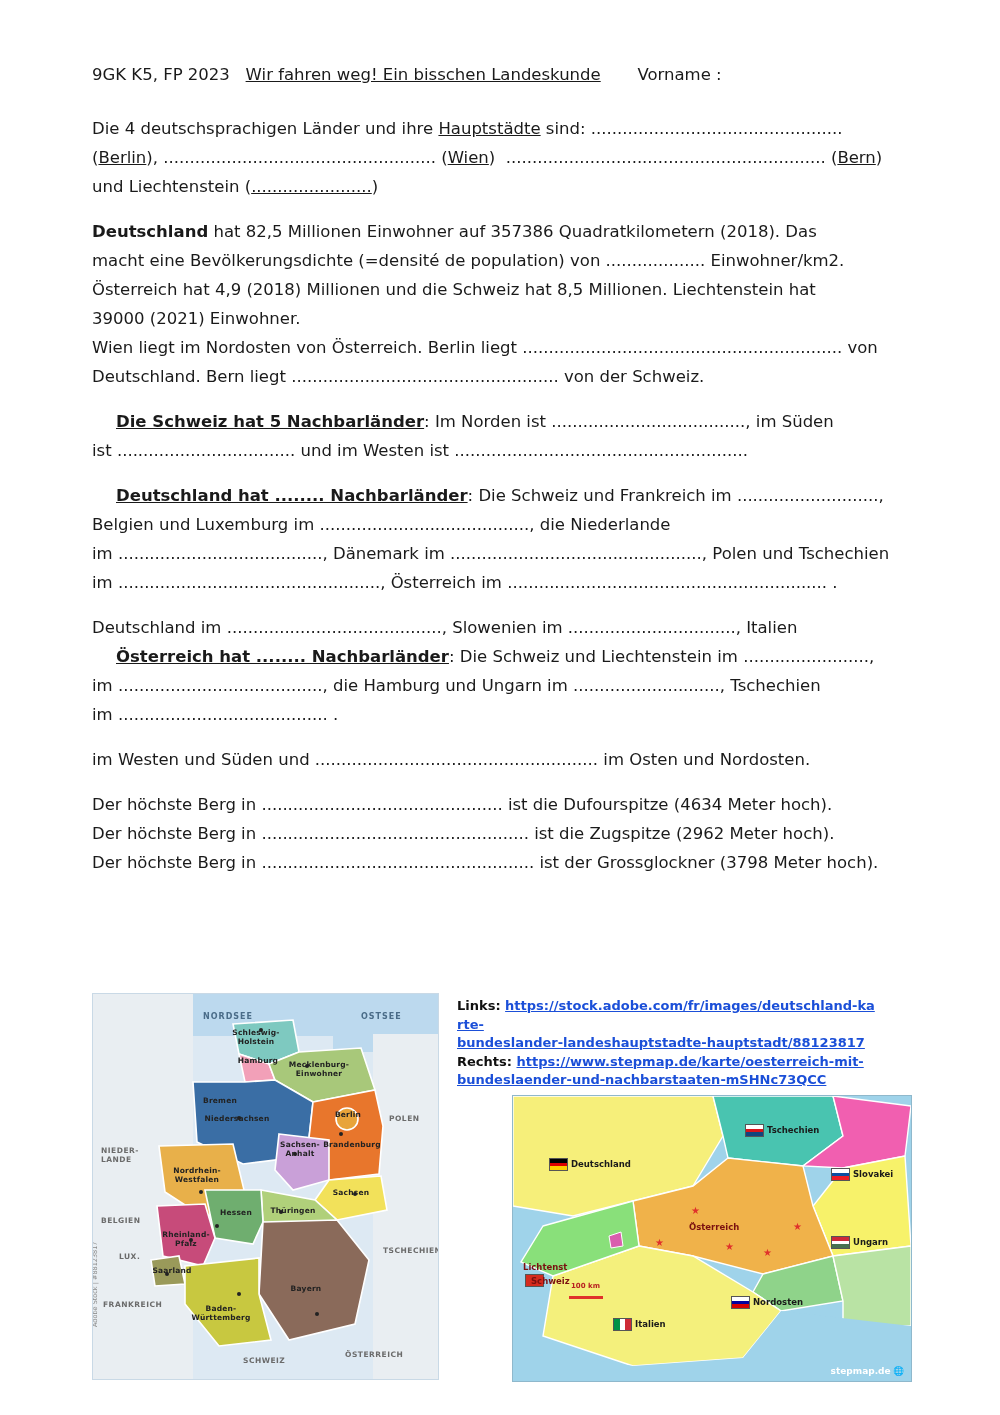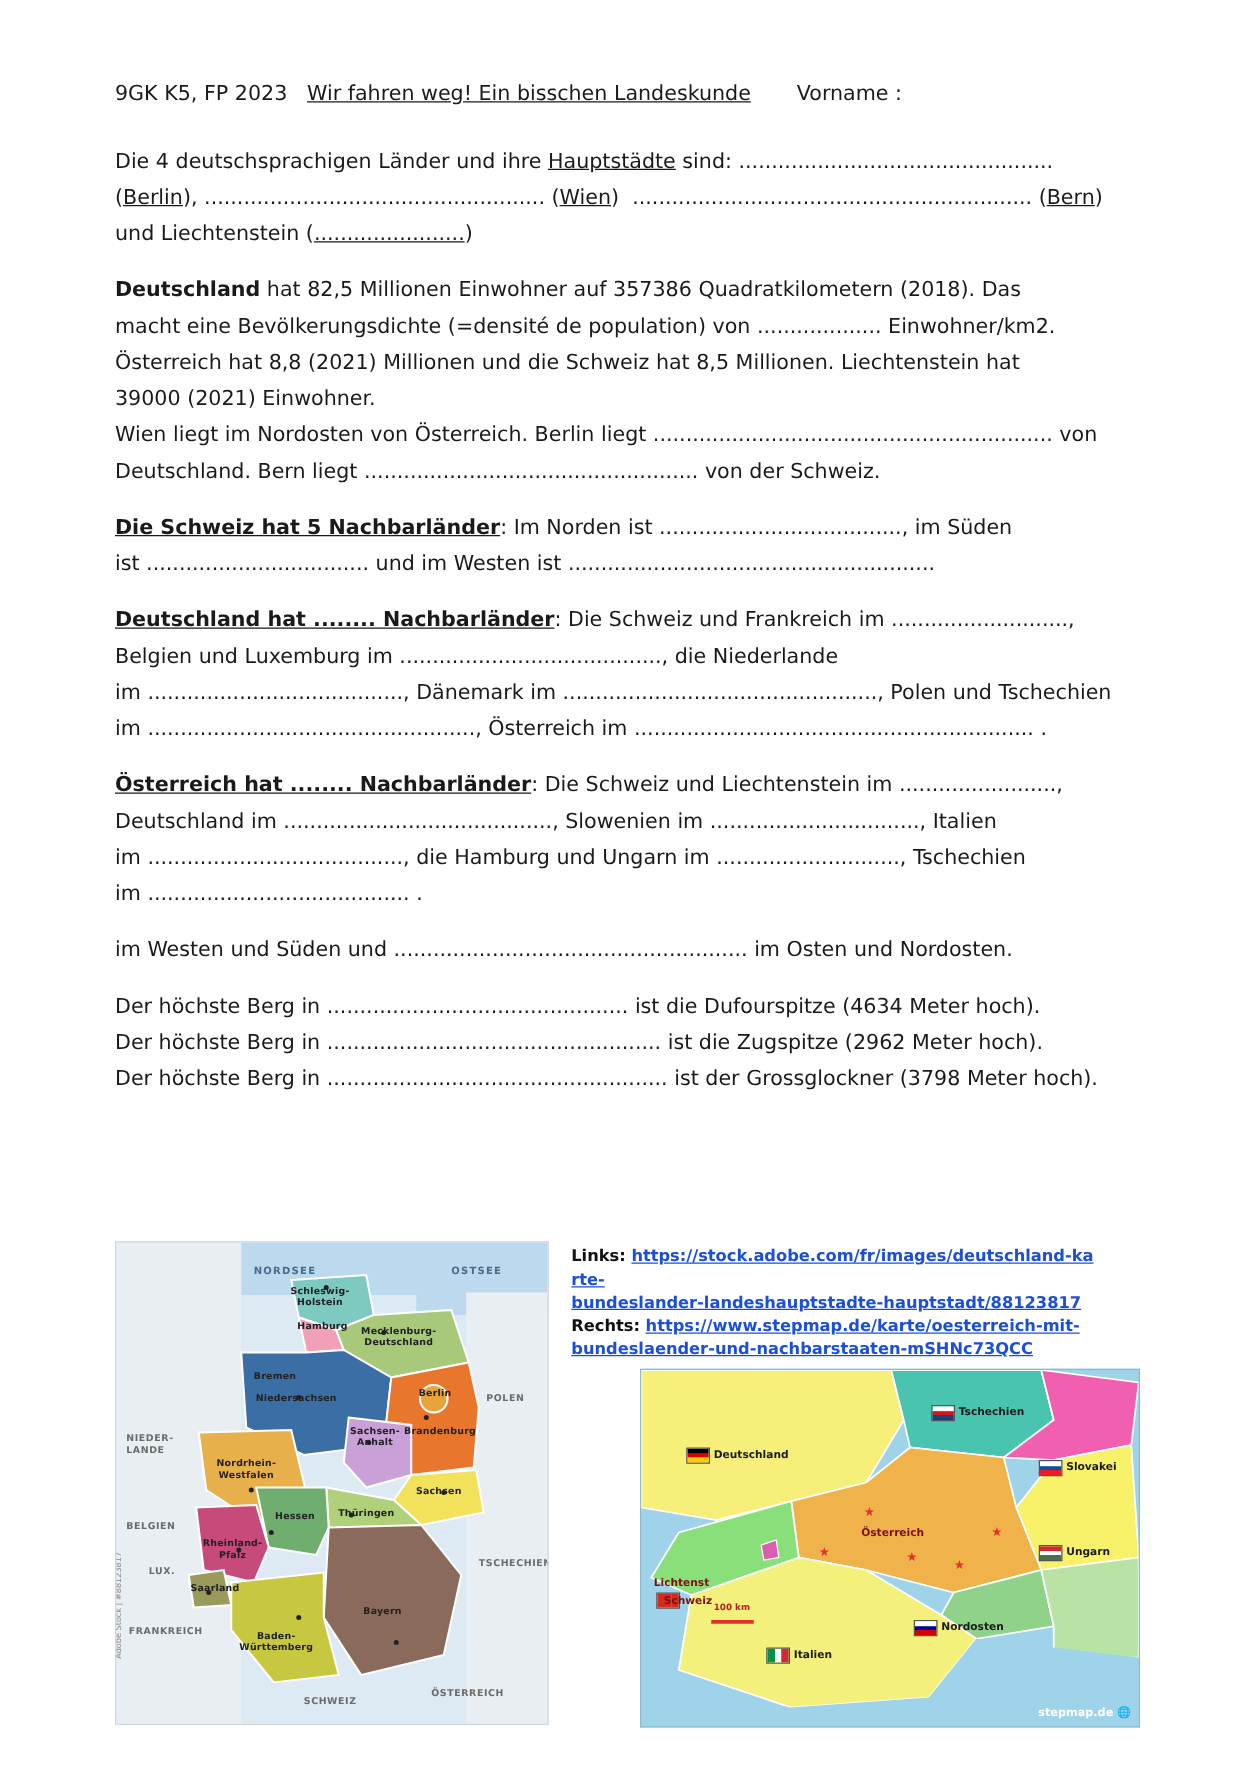--- a/index.html
+++ b/index.html
@@ -177,7 +177,7 @@
     <div class="blk">
       <div class="line"><span class="b">Deutschland</span><span> hat 82,5 Millionen Einwohner auf 357386 Quadratkilometern (2018). Das</span></div>
       <div class="line">macht eine Bevölkerungsdichte (=densité de population) von ................... Einwohner/km2.</div>
-      <div class="line">Österreich hat 8,8 (2021) Millionen und die Schweiz hat 8,5 Millionen. Liechtenstein hat</div>
+      <div class="line">Österreich hat 4,9 (2018) Millionen und die Schweiz hat 8,5 Millionen. Liechtenstein hat</div>
       <div class="line">39000 (2021) Einwohner.</div>
       <div class="line">Wien liegt im Nordosten von Österreich. Berlin liegt ............................................................. von</div>
       <div class="line">Deutschland. Bern liegt ................................................... von der Schweiz.</div>

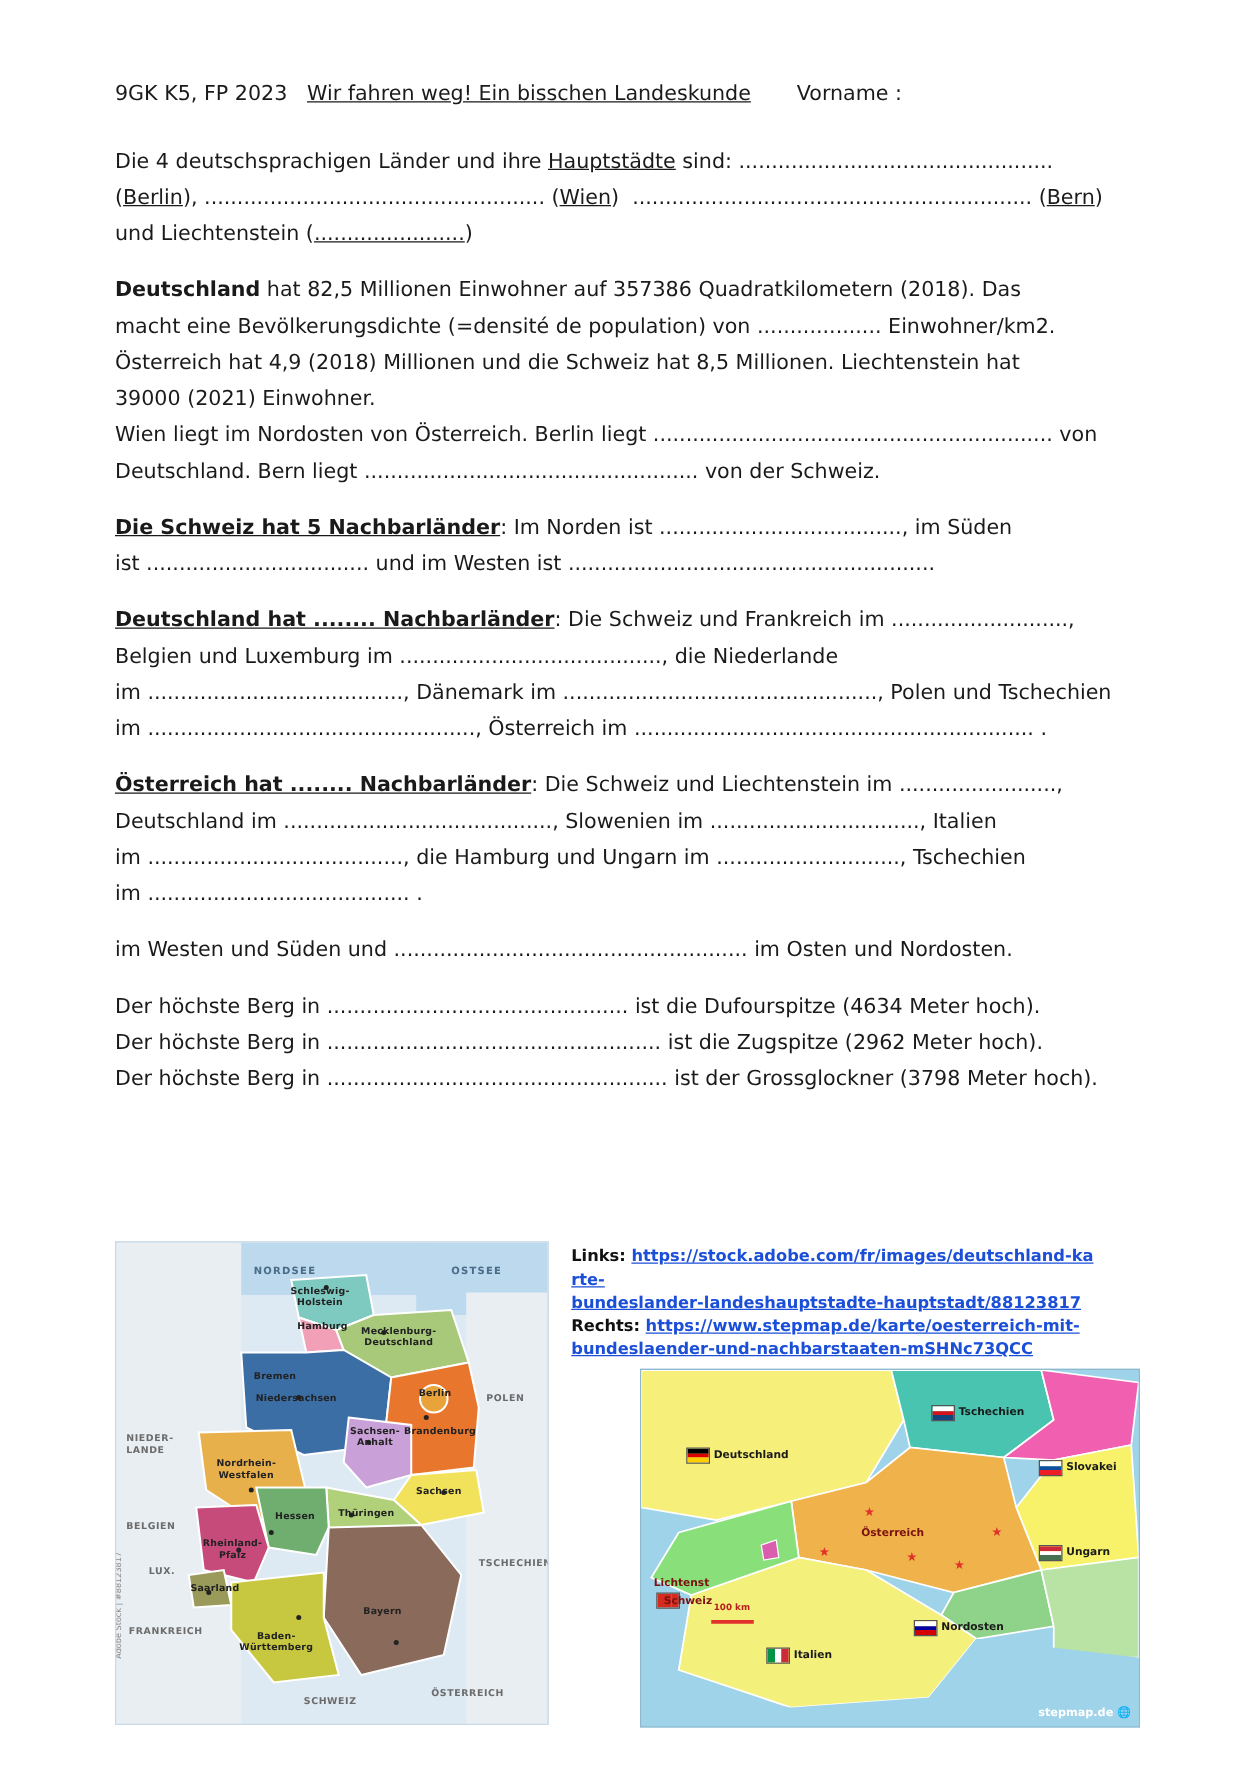--- a/index.html
+++ b/index.html
@@ -36,7 +36,7 @@
   .blk { margin-bottom: 16px; }
   .u { text-decoration: underline; }
   .b { font-weight: bold; }
-  .bu { font-weight: bold; text-decoration: underline; }
+  .bu { font-weight: bold; text-decoration: underline; margin-left: 24px; }
   .hdr-row {
     font-size: 16.5px;
     line-height: 26px;

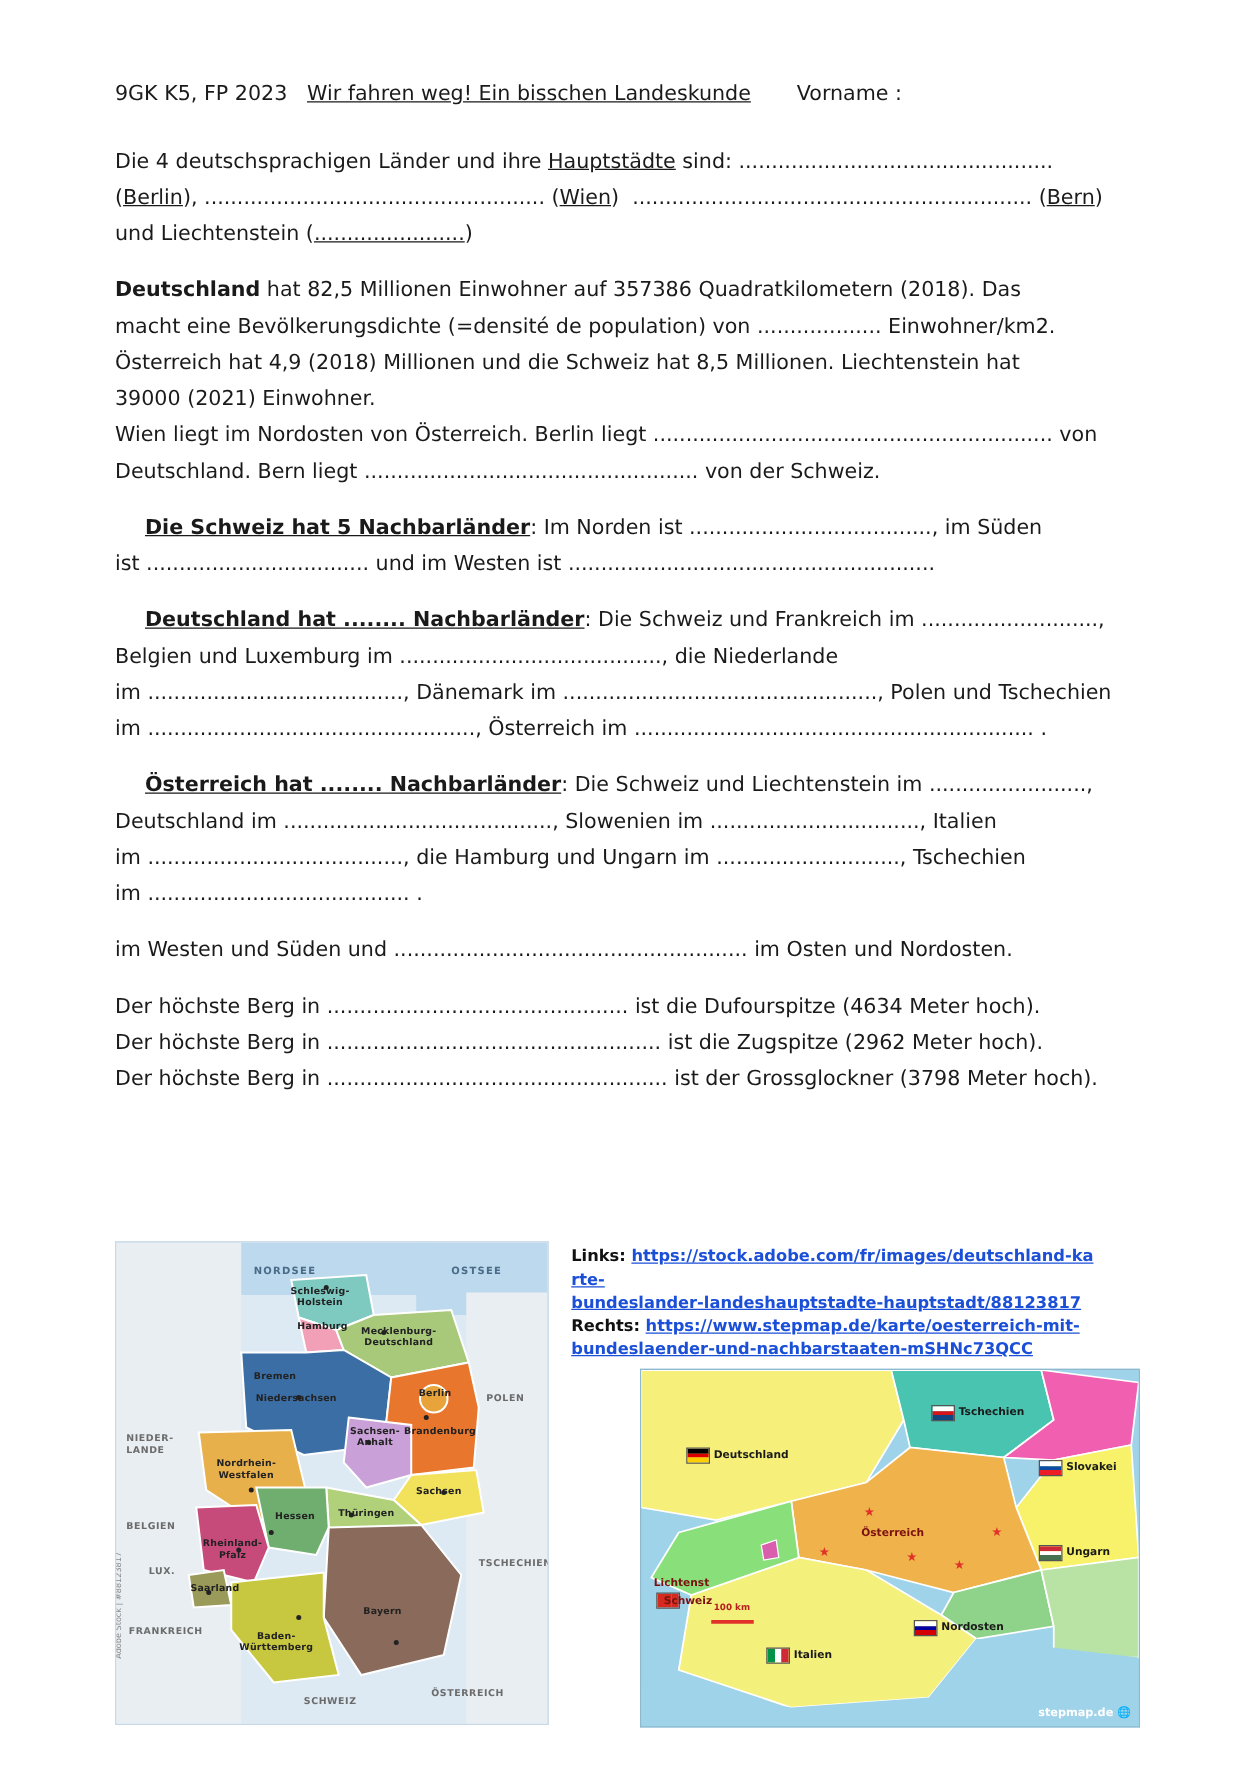--- a/index.html
+++ b/index.html
@@ -196,8 +196,8 @@
     </div>
 
     <div class="blk">
+      <div class="line">Deutschland im ........................................., Slowenien im ................................, Italien</div>
       <div class="line"><span class="bu">Österreich hat ........ Nachbarländer</span><span>: Die Schweiz und Liechtenstein im ........................,</span></div>
-      <div class="line">Deutschland im ........................................., Slowenien im ................................, Italien</div>
       <div class="line">im ......................................., die Hamburg und Ungarn im ............................, Tschechien</div>
       <div class="line">im ........................................ .</div>
     </div>

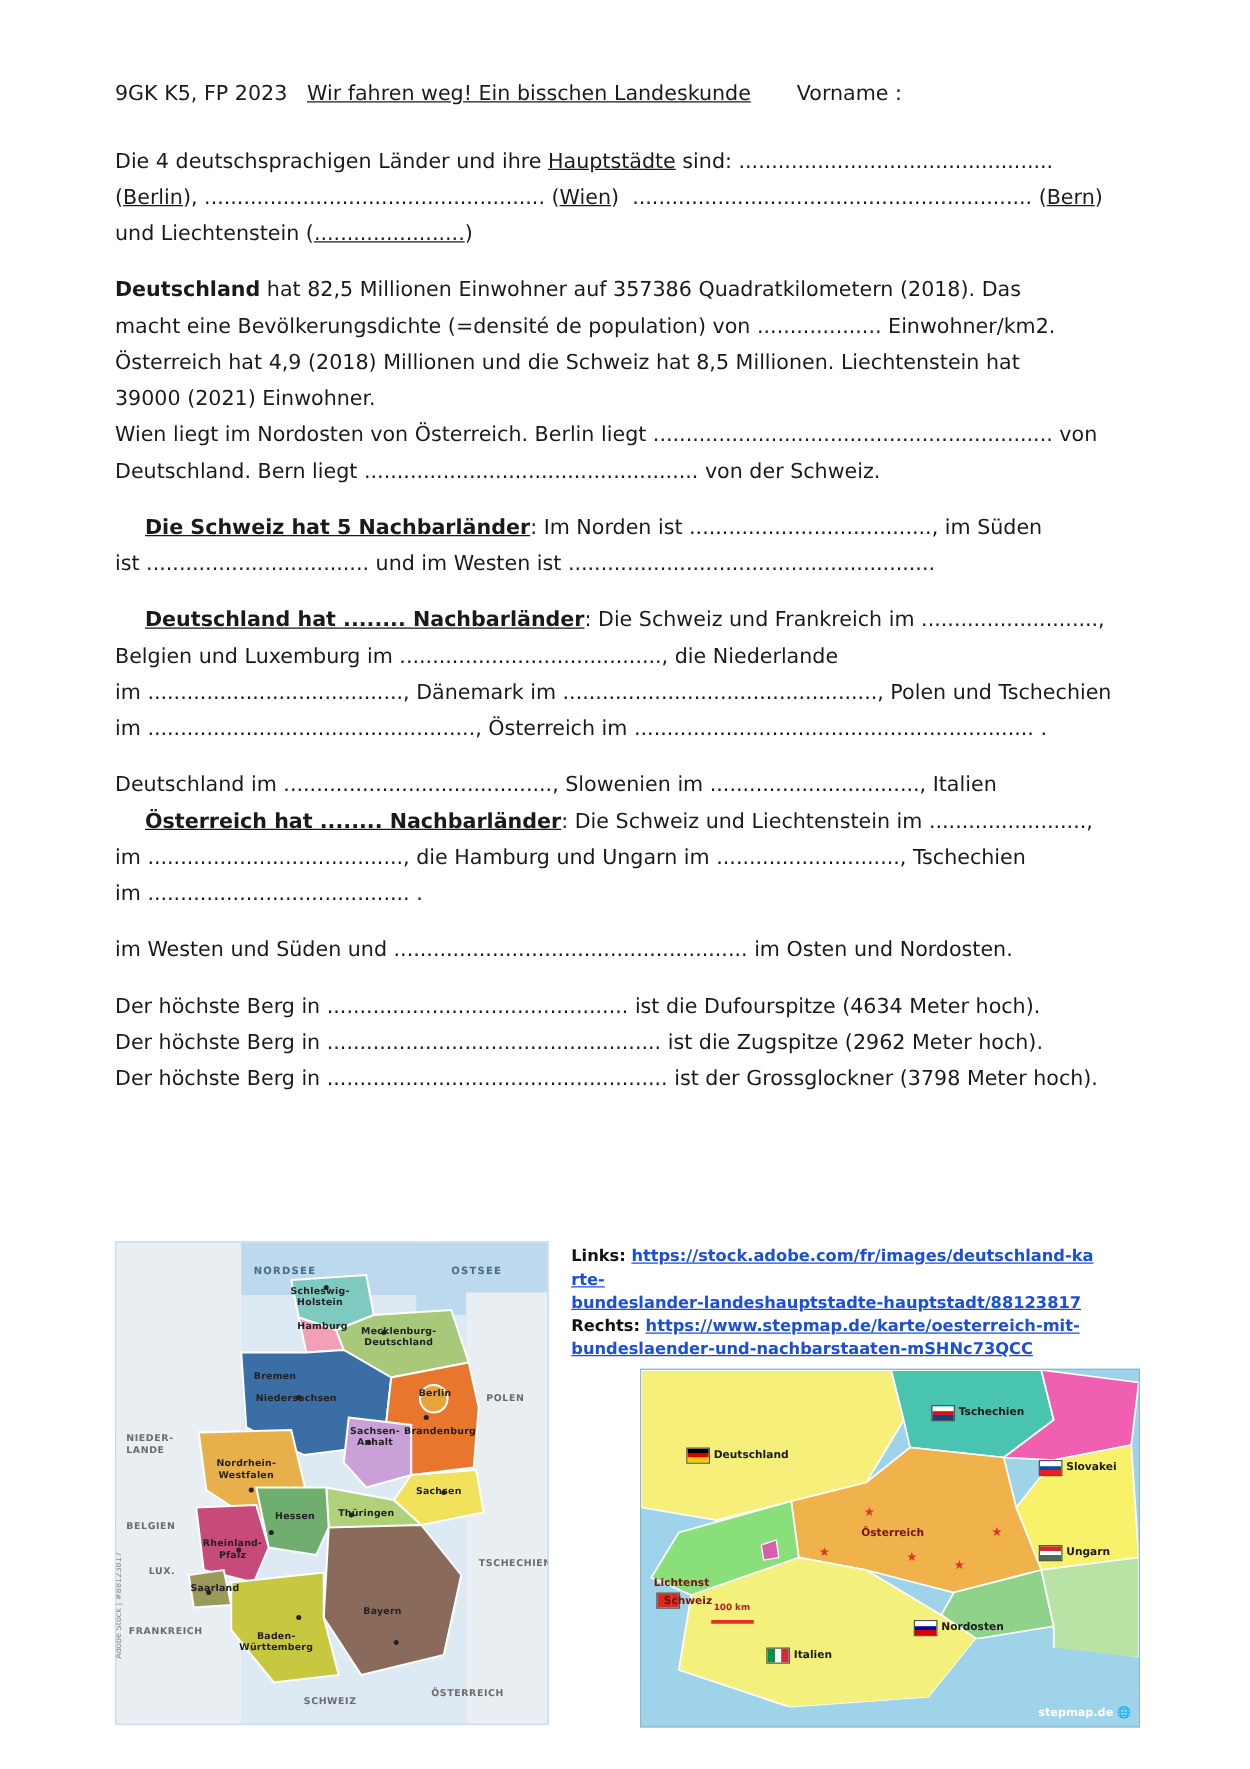--- a/index.html
+++ b/index.html
@@ -280,7 +280,7 @@
 Holstein</div>
     <div class="lbl" style="left:138px;top:62px;width:54px">Hamburg</div>
     <div class="lbl" style="left:194px;top:66px;width:64px;white-space:pre-line">Mecklenburg-
-Deutschland</div>
+Einwohner</div>
     <div class="lbl" style="left:102px;top:102px;width:50px">Bremen</div>
     <div class="lbl" style="left:104px;top:120px;width:80px">Niedersachsen</div>
     <div class="lbl" style="left:236px;top:116px;width:38px;color:#222">Berlin</div>

